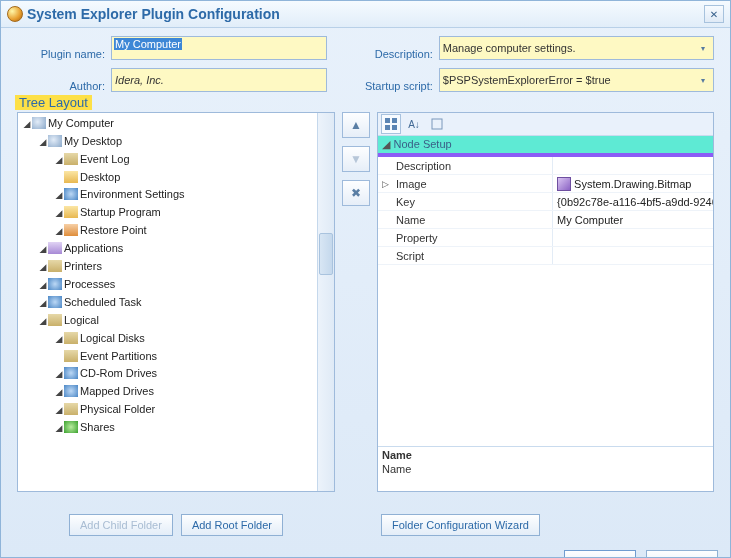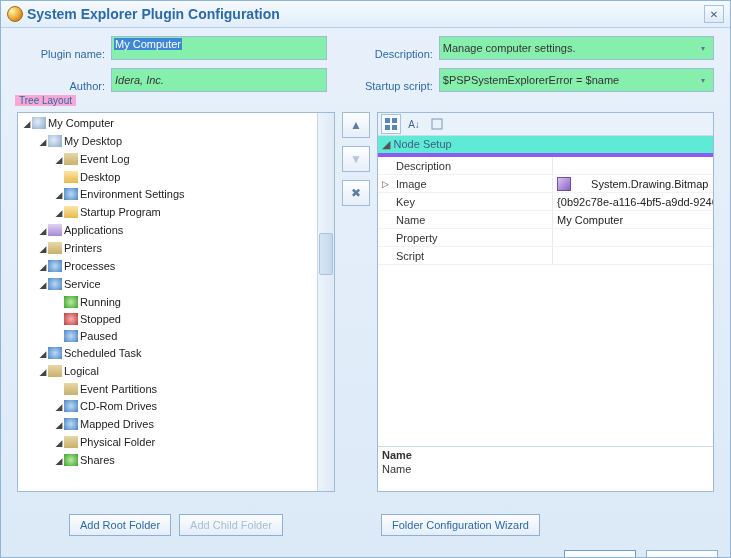--- a/index.html
+++ b/index.html
@@ -10,7 +10,7 @@
 .globe{width:14px;height:14px;border-radius:50%;background:radial-gradient(circle at 30% 30%,#fff7a8,#e79d2d 60%,#a35f10);border:1px solid #a36a1c}
 .form-row{display:flex;align-items:flex-end;padding:4px 10px}
 .form-row label{color:#2d6aa8;text-align:right;padding-right:6px}
-.form-row input,.form-row .combo{height:18px;border:1px solid #9ebadb;background:#86efac;font:inherit;color:#333;padding:11px 3px;box-sizing:border-box}
+.form-row input,.form-row .combo{height:18px;border:1px solid #9ebadb;background:#fef9c3;font:inherit;color:#333;padding:11px 3px;box-sizing:border-box}
 .form-row .combo{display:flex;align-items:center;justify-content:space-between}
 .combo .arrow{width:14px;text-align:center;color:#567aa0;font-size:8px}
 .sel{background:#3d87d6;color:#fff;padding:0 1px}

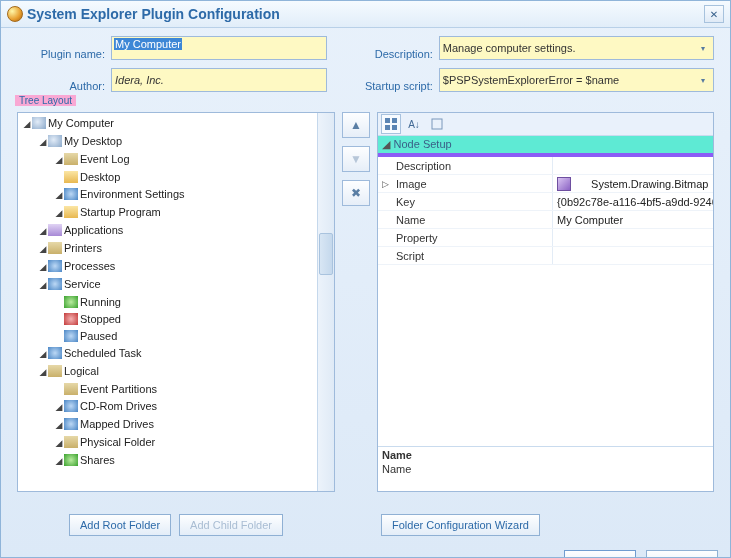--- a/index.html
+++ b/index.html
@@ -99,7 +99,7 @@
     <div class="form-row">
       <label>Startup script:</label>
       <div class="combo" style="flex:1">
-        <span>$PSPSystemExplorerError = $name</span>
+        <span>$PSPSystemExplorerError = $true</span>
         <span class="arrow">▾</span>
       </div>
     </div>

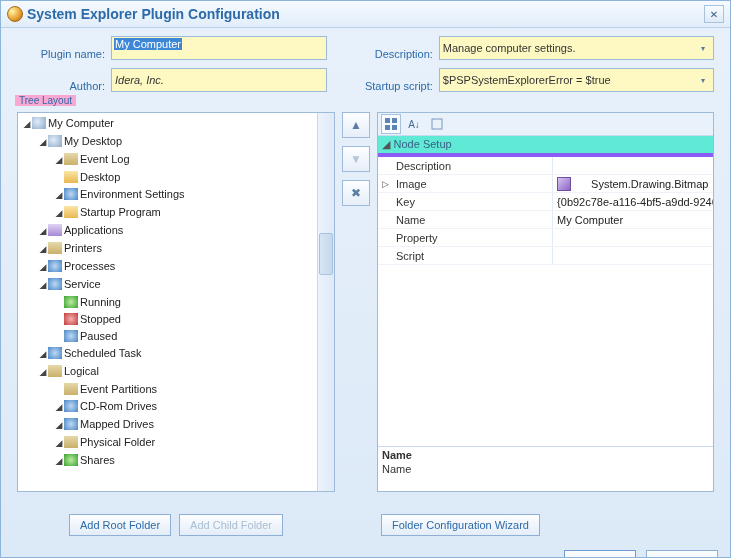--- a/index.html
+++ b/index.html
@@ -20,7 +20,7 @@
 .top-forms label{display:inline-block;width:88px}
 .top-forms .col2 label{width:86px}
 .fieldset{margin:4px 8px 0 8px;position:relative}
-.fieldset>legend{position:absolute;top:-7px;left:6px;background:#f9a8d4;padding:0 4px;color:#2d6aa8;font-size:10px}
+.fieldset>legend{position:absolute;top:-7px;left:6px;background:#fde047;padding:0 4px;color:#2d6aa8;font-size:13px}
 .main{display:flex;gap:6px;padding:10px 8px 16px 8px;height:380px}
 .panel{background:#fff;border:1px solid #9ebadb;box-sizing:border-box}
 .tree-wrap{flex:0 0 318px;display:flex;position:relative}

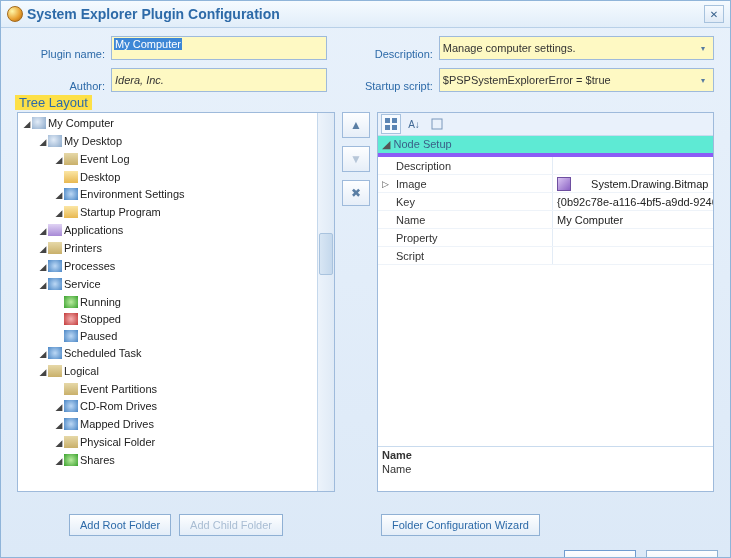--- a/index.html
+++ b/index.html
@@ -52,7 +52,7 @@
 .pg-cat{background:#5eead4;border-bottom:4px solid #8b5cf6;padding:2px 4px;font-weight:normal;color:#3a5f87}
 .pg-row{display:flex;border-bottom:1px solid #eef3f9;height:17px}
 .pg-row .k{width:46%;padding:1px 2px 1px 18px;color:#333;border-right:1px solid #e3ecf6;display:flex;align-items:center}
-.pg-row .v{flex:1;padding:1px 4px;color:#222;display:flex;align-items:center;gap:20px;overflow:hidden;white-space:nowrap}
+.pg-row .v{flex:1;padding:1px 4px;color:#222;display:flex;align-items:center;gap:3px;overflow:hidden;white-space:nowrap}
 .pg-row .exp{display:inline-block;width:10px;margin-left:-14px;margin-right:4px;color:#555;font-size:9px}
 .sq{width:12px;height:12px;background:linear-gradient(135deg,#d9c4f2,#8b63c4);border:1px solid #6e4fa0}
 .desc{height:44px;border-top:1px solid #c9dbee}

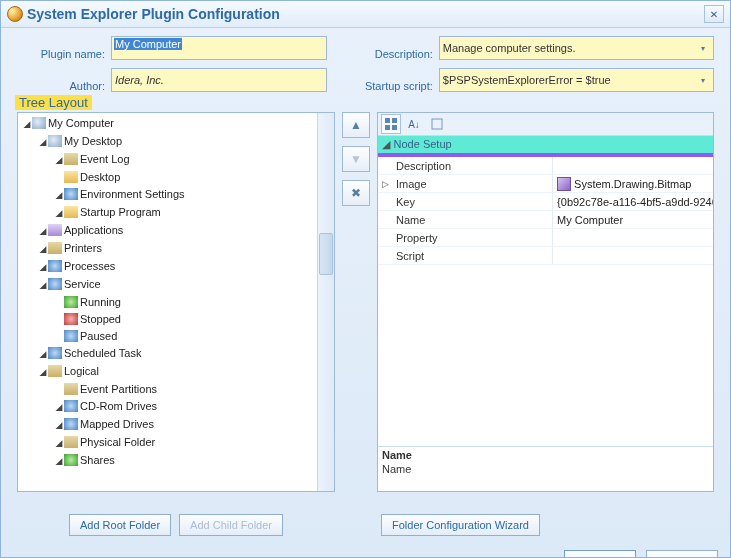--- a/index.html
+++ b/index.html
@@ -121,6 +121,7 @@
                   <li><span class="tw"></span><span class="ic gr"></span><span>Desktop</span></li>
                   <li><span class="tw">◢</span><span class="ic bl"></span><span>Environment Settings</span></li>
                   <li><span class="tw">◢</span><span class="ic gr"></span><span>Startup Program</span></li>
+                  <li><span class="tw">◢</span><span class="ic or"></span><span>Restore Point</span></li>
                 </ul>
               </li>
               <li><span class="tw">◢</span><span class="ic pp"></span><span>Applications</span></li>

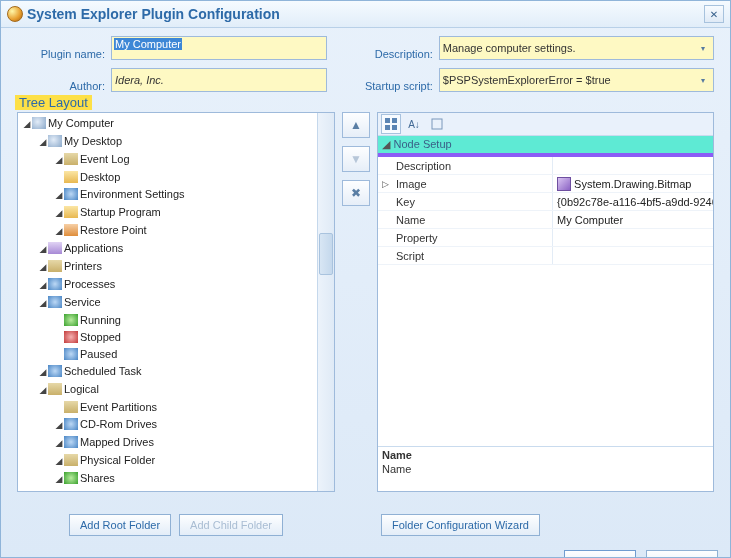--- a/index.html
+++ b/index.html
@@ -127,13 +127,6 @@
               <li><span class="tw">◢</span><span class="ic pp"></span><span>Applications</span></li>
               <li><span class="tw">◢</span><span class="ic fd"></span><span>Printers</span></li>
               <li><span class="tw">◢</span><span class="ic bl"></span><span>Processes</span></li>
-              <li><span class="tw">◢</span><span class="ic bl"></span><span>Service</span>
-                <ul>
-                  <li><span class="tw"></span><span class="ic gn"></span><span>Running</span></li>
-                  <li><span class="tw"></span><span class="ic rd"></span><span>Stopped</span></li>
-                  <li><span class="tw"></span><span class="ic bl"></span><span>Paused</span></li>
-                </ul>
-              </li>
               <li><span class="tw">◢</span><span class="ic bl"></span><span>Scheduled Task</span></li>
               <li><span class="tw">◢</span><span class="ic fd"></span><span>Logical</span>
                 <ul>

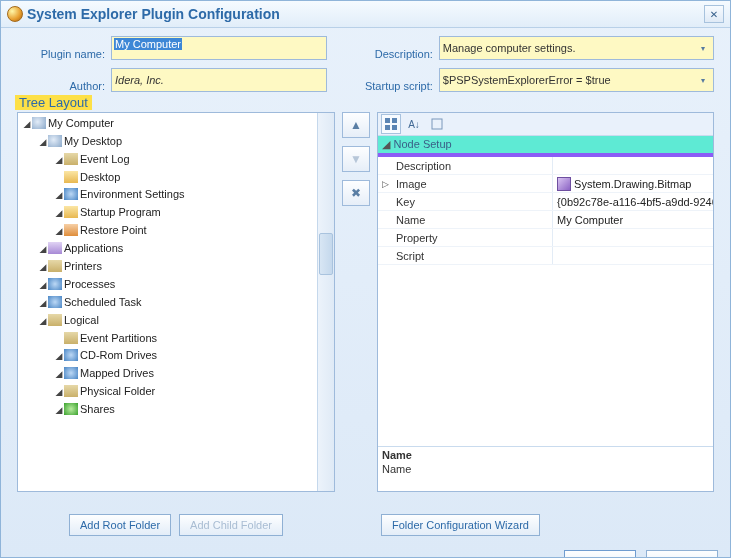--- a/index.html
+++ b/index.html
@@ -130,6 +130,7 @@
               <li><span class="tw">◢</span><span class="ic bl"></span><span>Scheduled Task</span></li>
               <li><span class="tw">◢</span><span class="ic fd"></span><span>Logical</span>
                 <ul>
+                  <li><span class="tw">◢</span><span class="ic fd"></span><span>Logical Disks</span></li>
                   <li><span class="tw"></span><span class="ic fd"></span><span>Event Partitions</span></li>
                   <li><span class="tw">◢</span><span class="ic bl"></span><span>CD-Rom Drives</span></li>
                   <li><span class="tw">◢</span><span class="ic bl"></span><span>Mapped Drives</span></li>

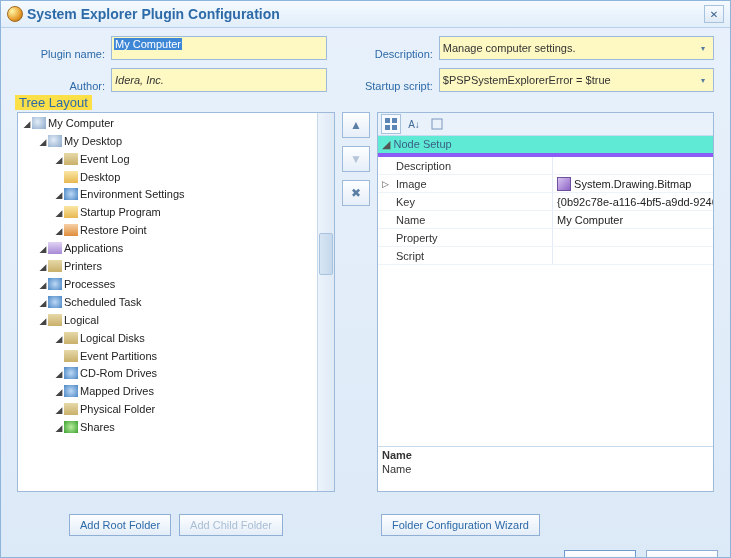--- a/index.html
+++ b/index.html
@@ -216,8 +216,8 @@
 
   <div class="btnrow">
     <div style="flex:0 0 318px;display:flex;justify-content:center;gap:8px">
+      <button class="btn disabled">Add Child Folder</button>
       <button class="btn">Add Root Folder</button>
-      <button class="btn disabled">Add Child Folder</button>
     </div>
     <div style="width:30px"></div>
     <div style="flex:1;display:flex;">

